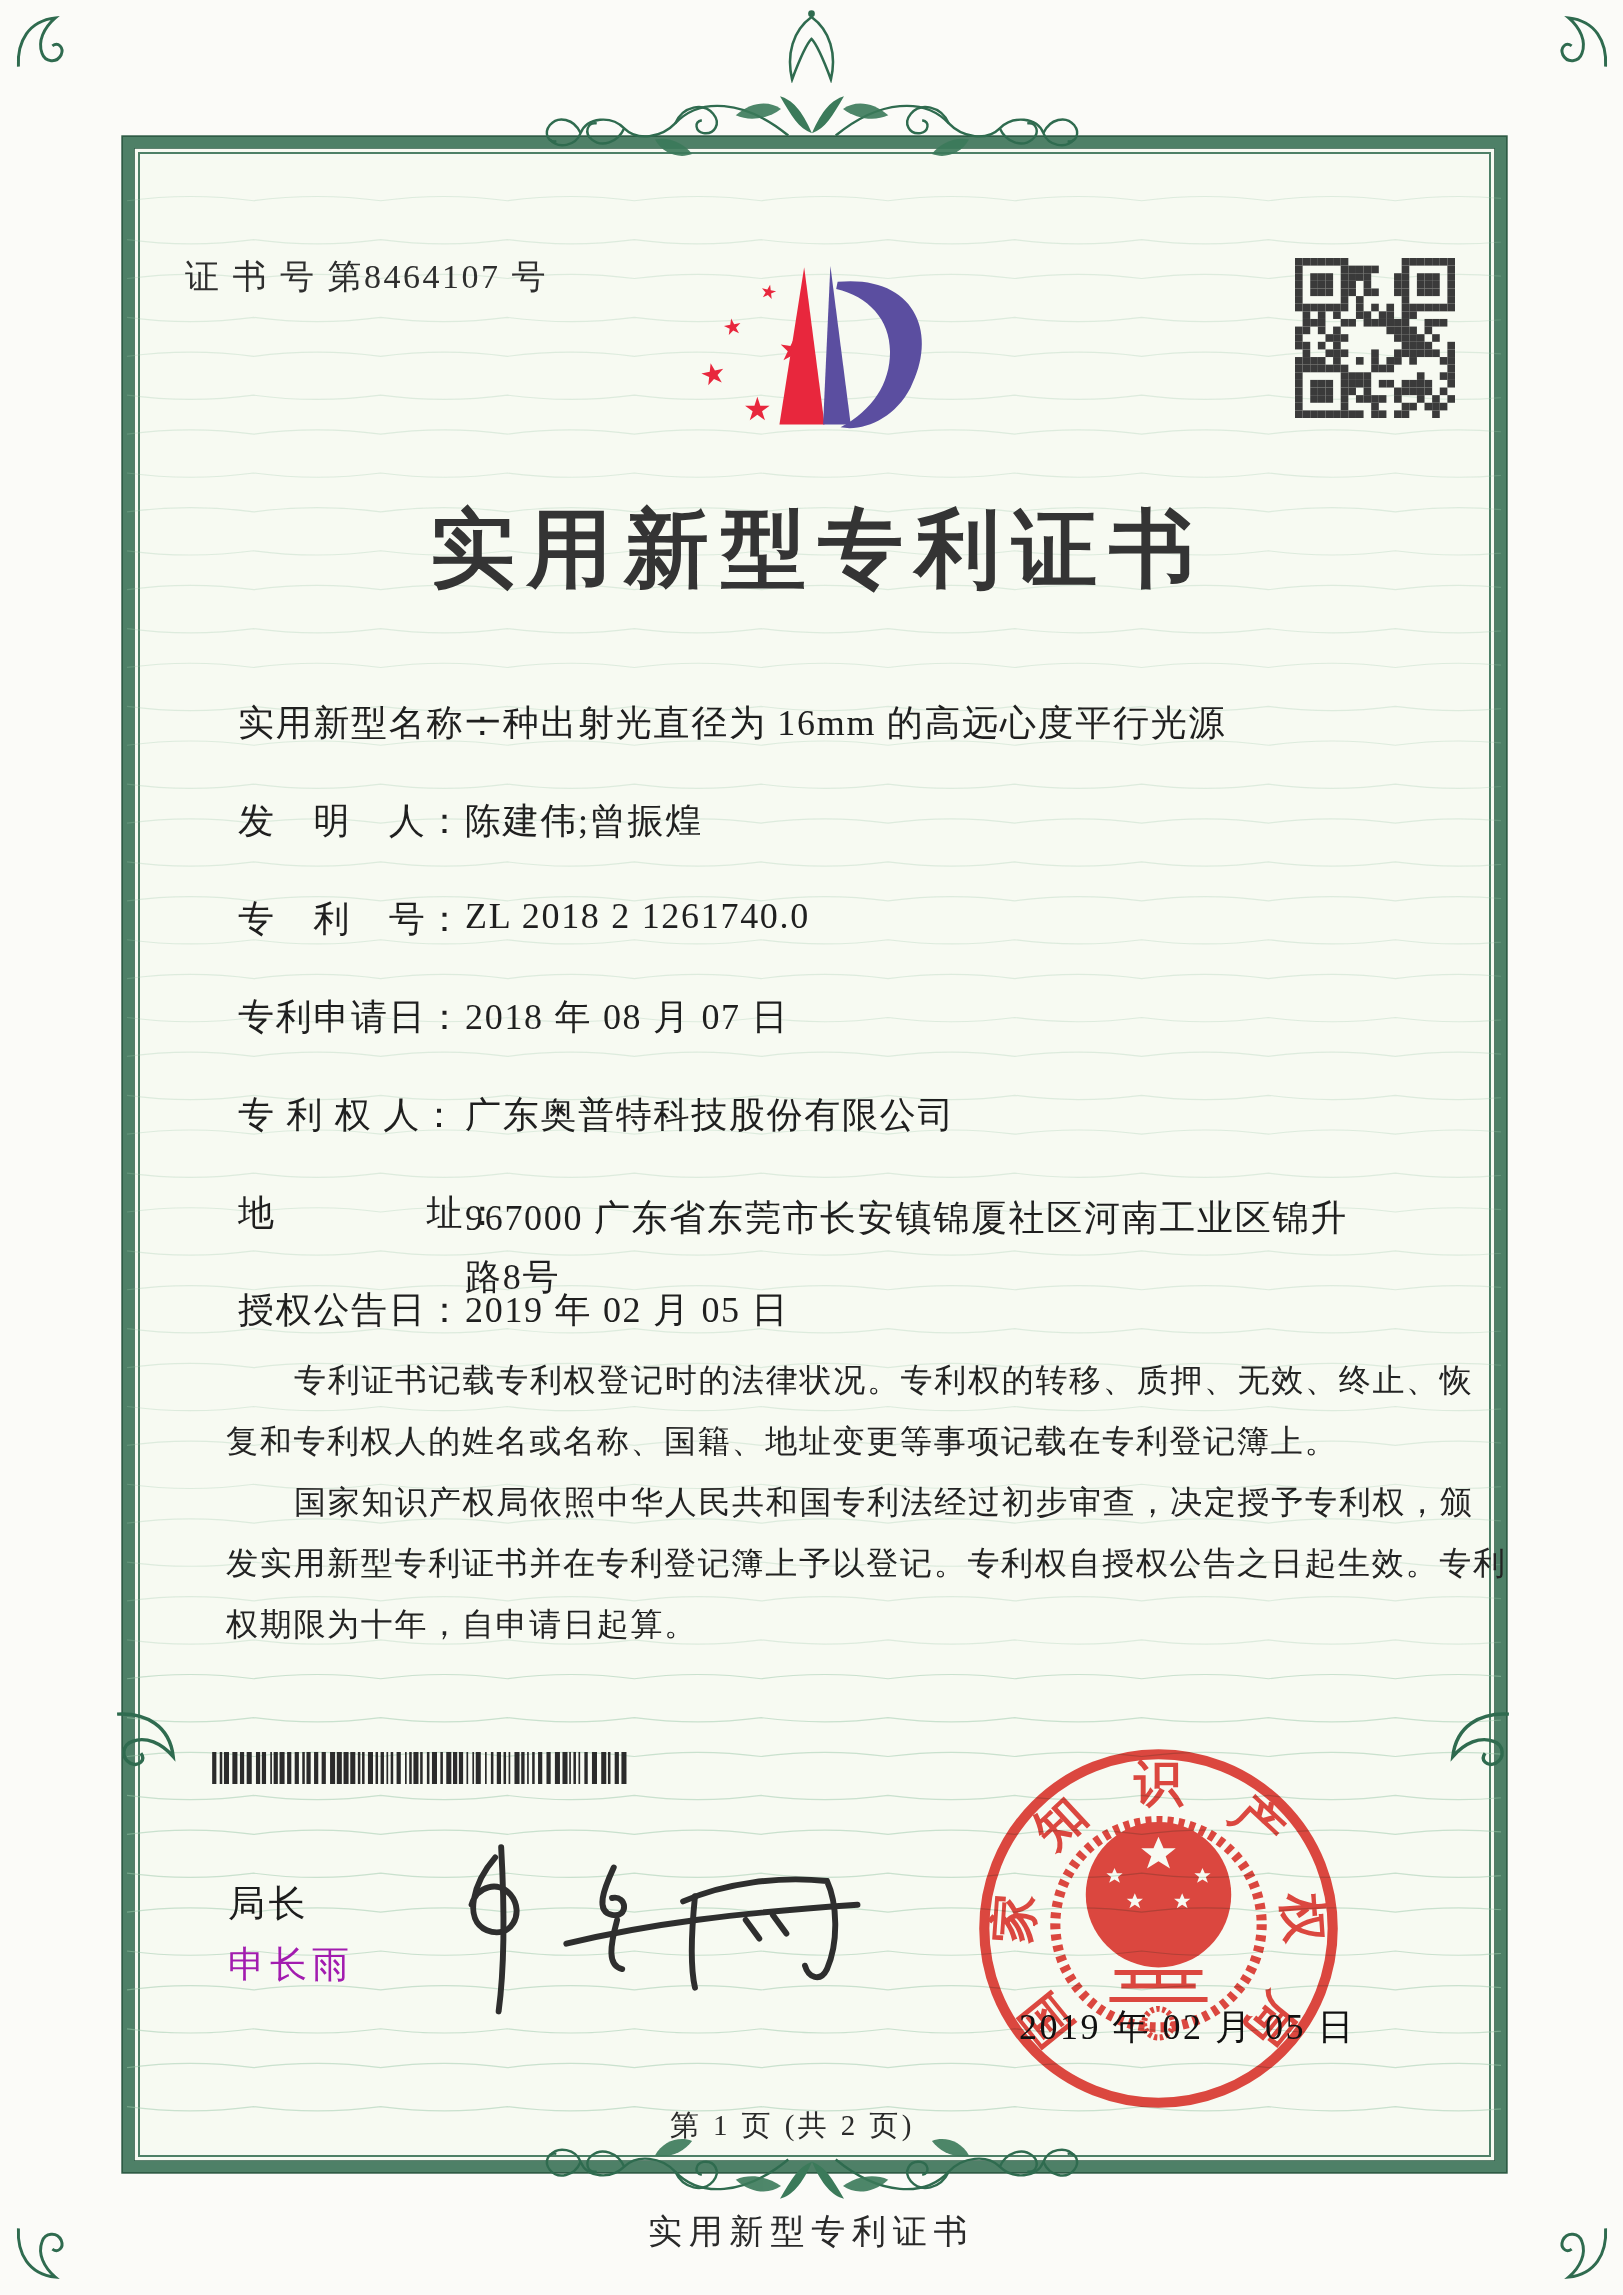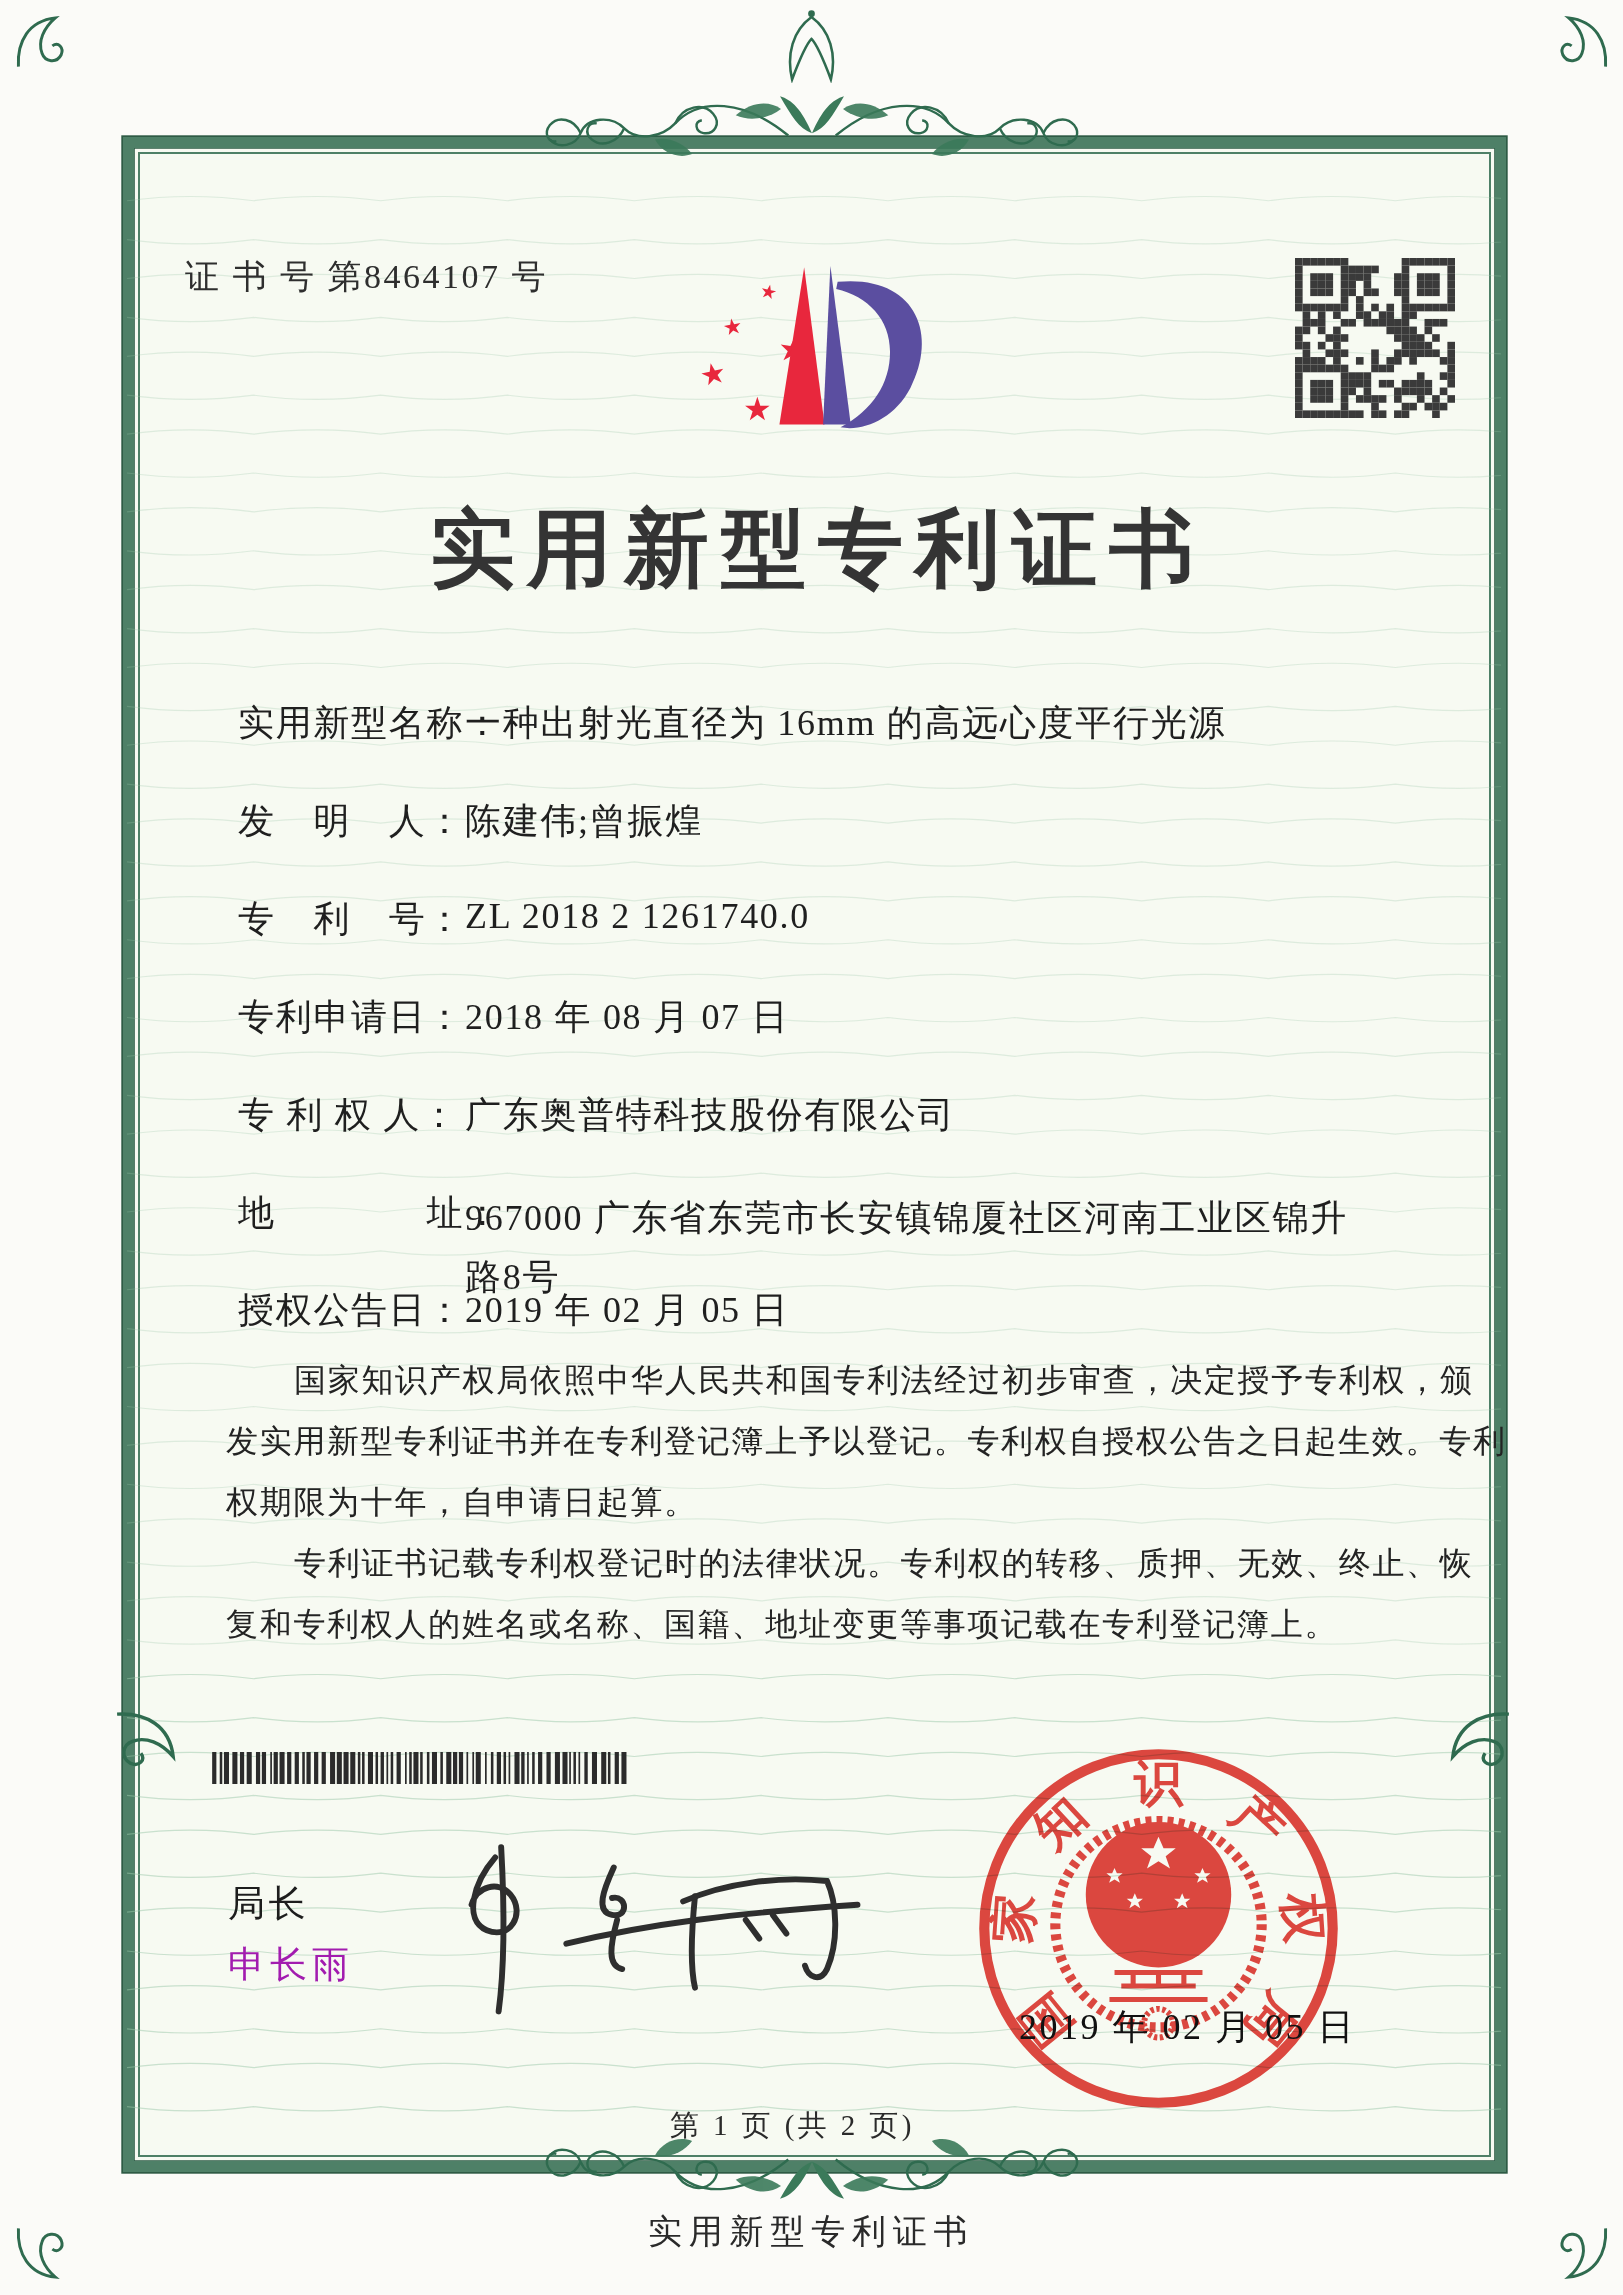--- a/index.html
+++ b/index.html
@@ -441,8 +441,8 @@
 </div>
 
 <div class="abs paras">
+  <p>专利证书记载专利权登记时的法律状况。专利权的转移、质押、无效、终止、恢复和专利权人的姓名或名称、国籍、地址变更等事项记载在专利登记簿上。</p>
   <p>国家知识产权局依照中华人民共和国专利法经过初步审查，决定授予专利权，颁发实用新型专利证书并在专利登记簿上予以登记。专利权自授权公告之日起生效。专利权期限为十年，自申请日起算。</p>
-  <p>专利证书记载专利权登记时的法律状况。专利权的转移、质押、无效、终止、恢复和专利权人的姓名或名称、国籍、地址变更等事项记载在专利登记簿上。</p>
 </div>
 
 <svg id="barcode" width="420" height="32" viewBox="0 0 496 38">

